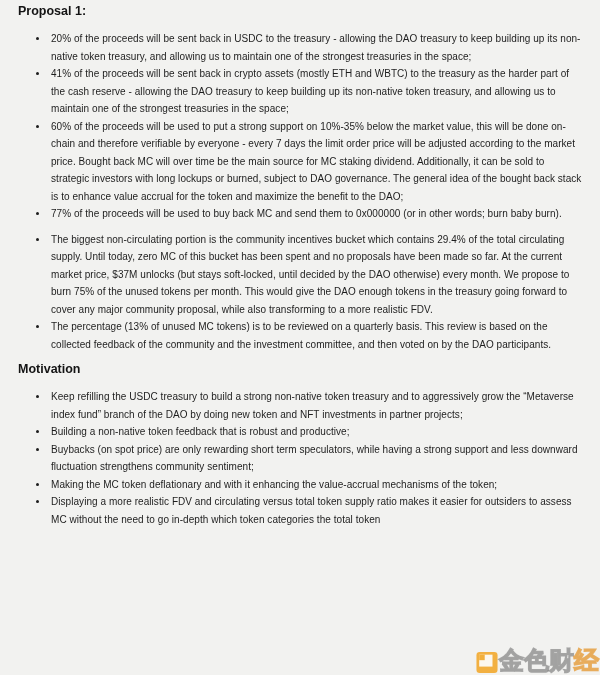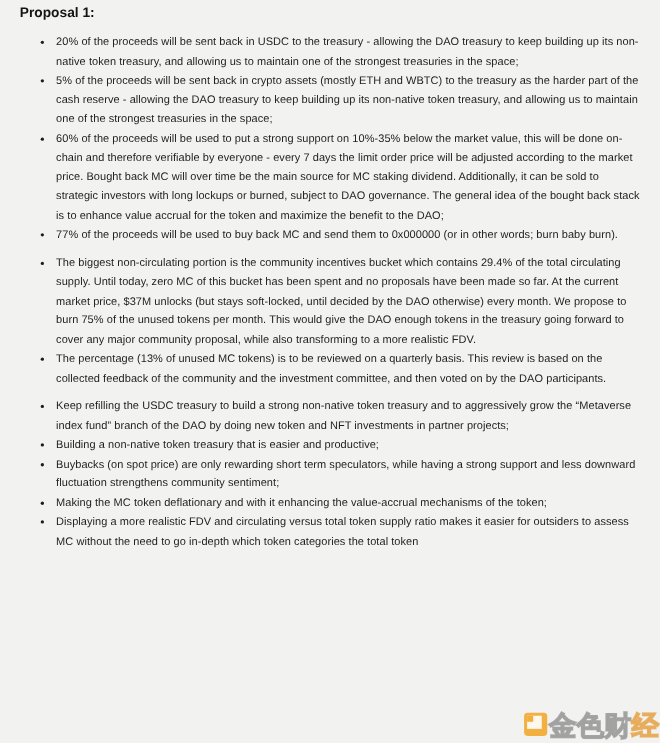--- a/index.html
+++ b/index.html
@@ -75,7 +75,7 @@
     <h2>Proposal 1:</h2>
     <ul>
       <li>20% of the proceeds will be sent back in USDC to the treasury - allowing the DAO treasury to keep building up its non-native token treasury, and allowing us to maintain one of the strongest treasuries in the space;</li>
-      <li>5% of the proceeds will be sent back in crypto assets (mostly ETH and WBTC) to the treasury as the harder part of the cash reserve - allowing the DAO treasury to keep building up its non-native token treasury, and allowing us to maintain one of the strongest treasuries in the space;</li>
+      <li>41% of the proceeds will be sent back in crypto assets (mostly ETH and WBTC) to the treasury as the harder part of the cash reserve - allowing the DAO treasury to keep building up its non-native token treasury, and allowing us to maintain one of the strongest treasuries in the space;</li>
       <li>60% of the proceeds will be used to put a strong support on 10%-35% below the market value, this will be done on-chain and therefore verifiable by everyone - every 7 days the limit order price will be adjusted according to the market price. Bought back MC will over time be the main source for MC staking dividend. Additionally, it can be sold to strategic investors with long lockups or burned, subject to DAO governance. The general idea of the bought back stack is to enhance value accrual for the token and maximize the benefit to the DAO;</li>
       <li>77% of the proceeds will be used to buy back MC and send them to 0x000000 (or in other words; burn baby burn).</li>
     </ul>

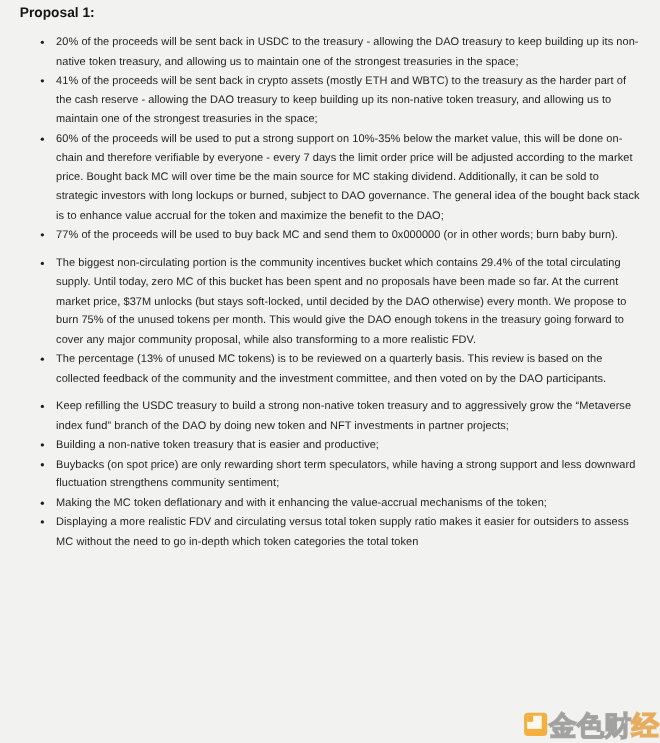--- a/index.html
+++ b/index.html
@@ -89,6 +89,7 @@
   </section>
 
   <section>
+    <h2>Motivation</h2>
     <ul>
       <li>Keep refilling the USDC treasury to build a strong non-native token treasury and to aggressively grow the “Metaverse index fund” branch of the DAO by doing new token and NFT investments in partner projects;</li>
       <li>Building a non-native token treasury that is easier and productive;</li>

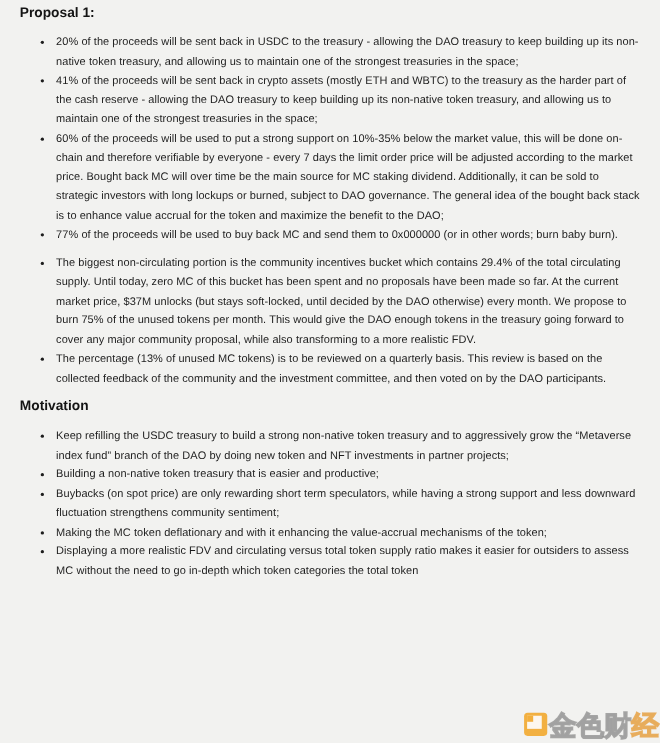--- a/index.html
+++ b/index.html
@@ -92,7 +92,7 @@
     <h2>Motivation</h2>
     <ul>
       <li>Keep refilling the USDC treasury to build a strong non-native token treasury and to aggressively grow the “Metaverse index fund” branch of the DAO by doing new token and NFT investments in partner projects;</li>
-      <li>Building a non-native token treasury that is easier and productive;</li>
+      <li>Building a non-native token feedback that is robust and productive;</li>
       <li>Buybacks (on spot price) are only rewarding short term speculators, while having a strong support and less downward fluctuation strengthens community sentiment;</li>
       <li>Making the MC token deflationary and with it enhancing the value-accrual mechanisms of the token;</li>
       <li>Displaying a more realistic FDV and circulating versus total token supply ratio makes it easier for outsiders to assess MC without the need to go in-depth which token categories the total token</li>

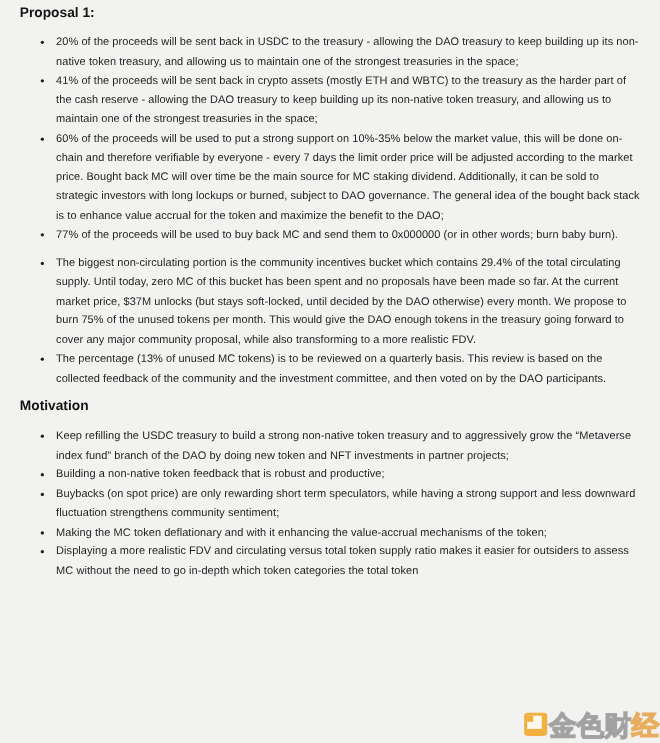--- a/index.html
+++ b/index.html
@@ -42,7 +42,7 @@
     right: 1px;
     bottom: 2px;
     display: flex;
-    align-items: flex-start;
+    align-items: flex-end;
     opacity: 0.9;
     pointer-events: none;
   }

